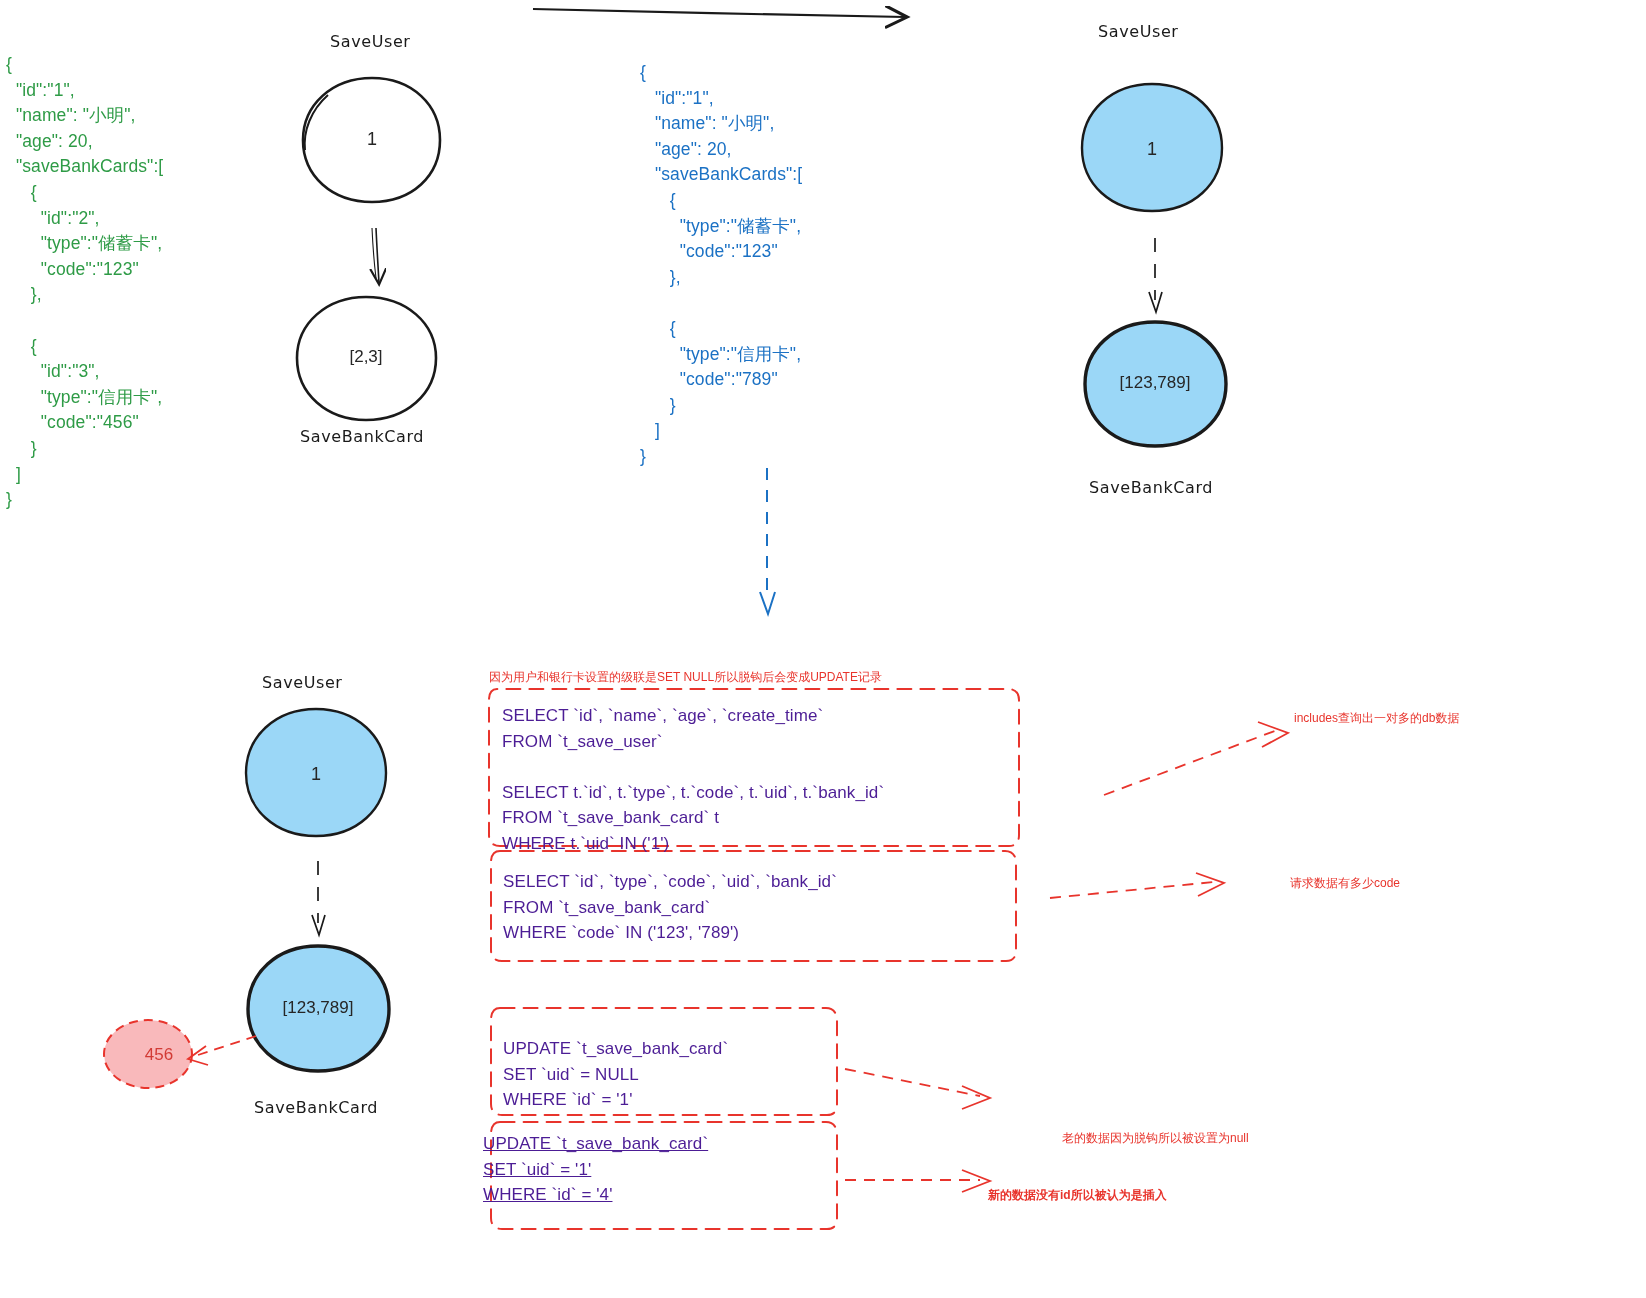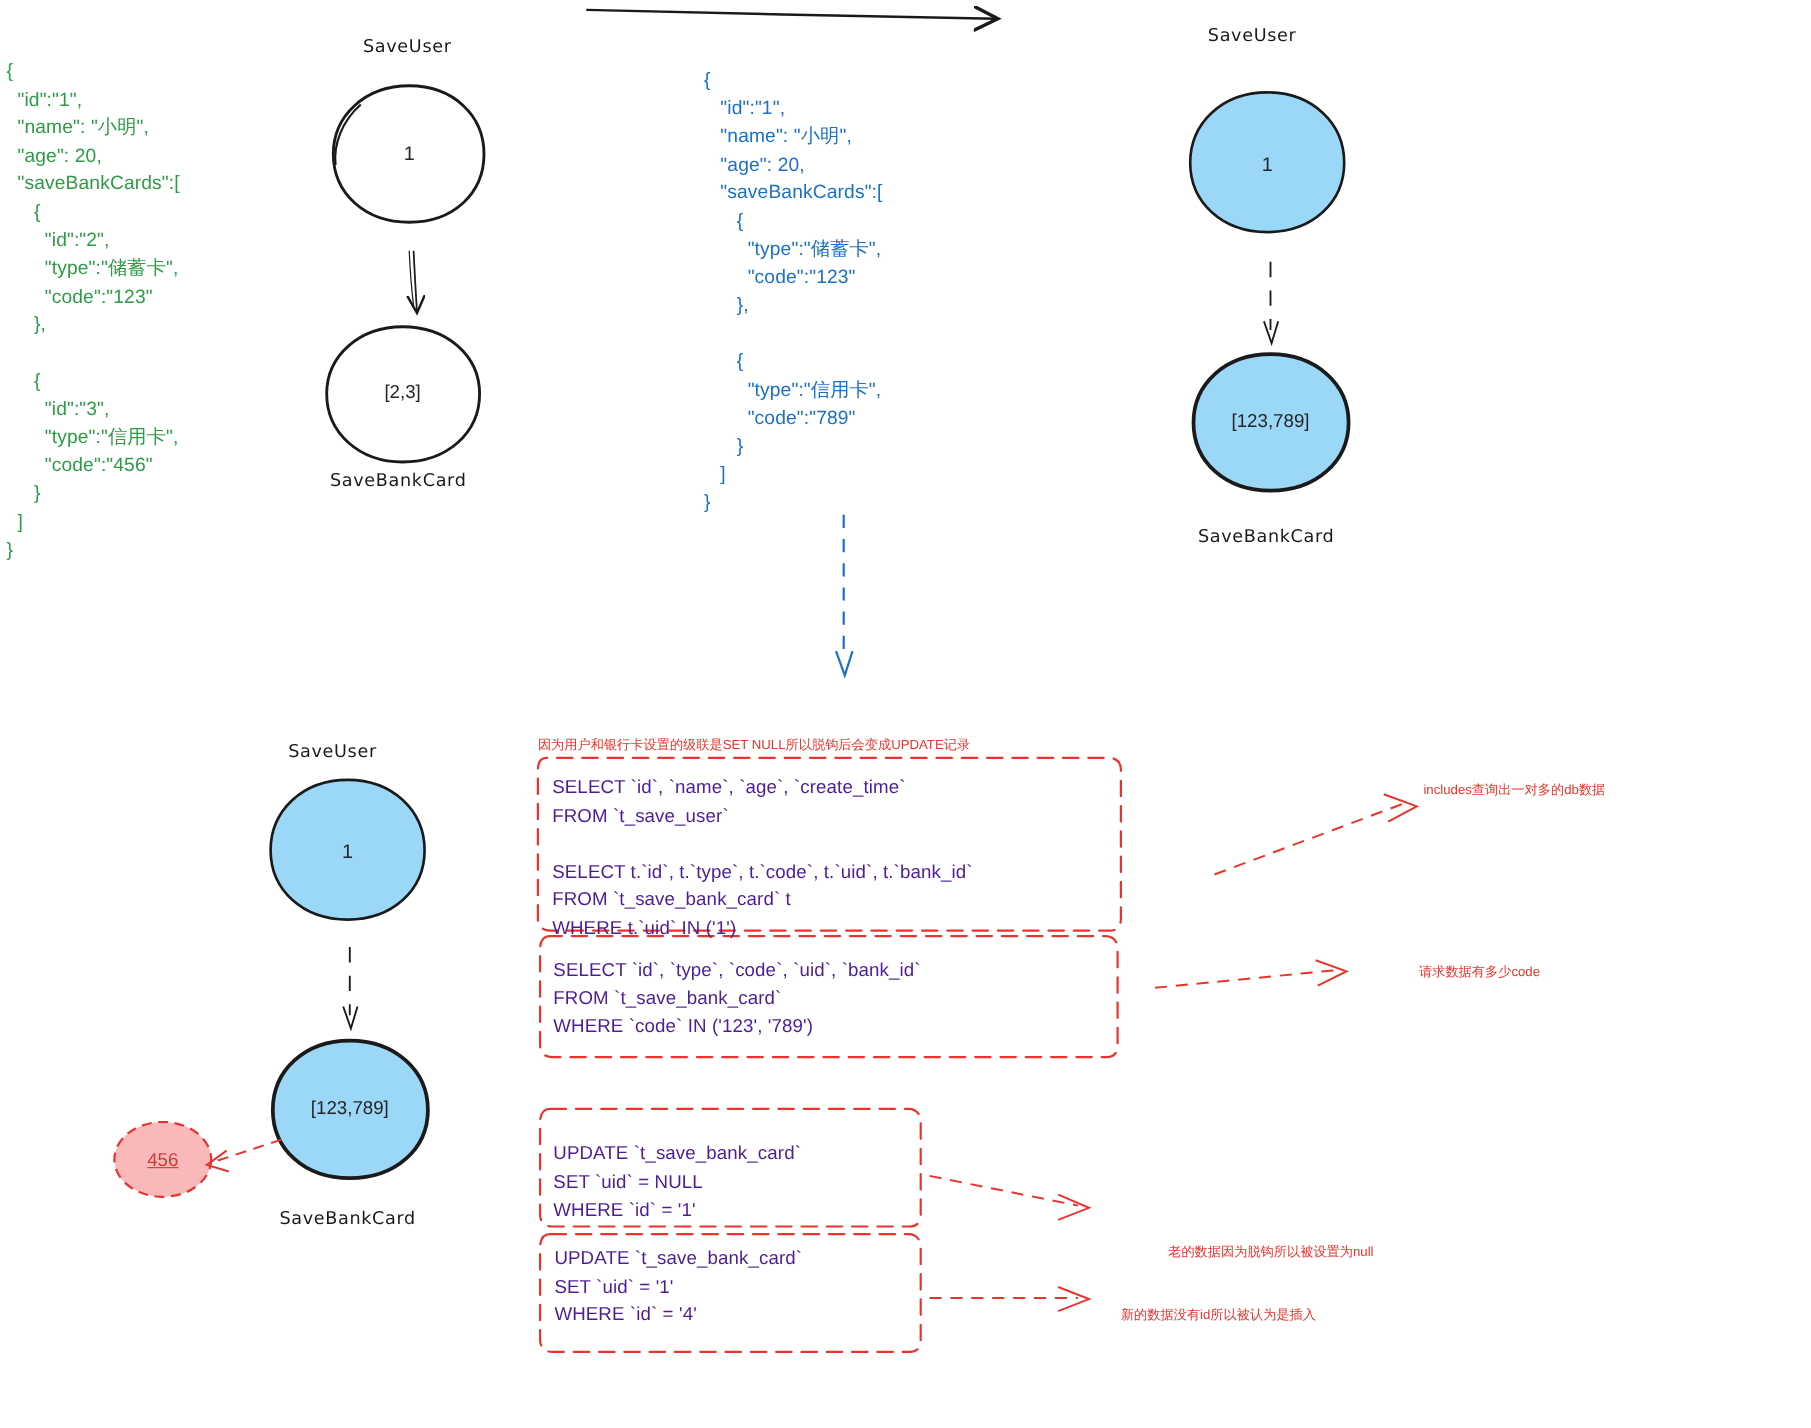--- a/index.html
+++ b/index.html
@@ -188,7 +188,7 @@
 <div class="node-cap" style="left:262px; top:673px;">SaveUser</div>
 <div class="node-val" style="left:266px; top:764px; width:100px;">1</div>
 <div class="node-val small" style="left:268px; top:998px; width:100px;">[123,789]</div>
-<div class="node-val pink" style="left:104px; top:1045px; width:88px;text-decoration:underline;">456</div>
+<div class="node-val pink" style="left:115px; top:1045px; width:88px;">456</div>
 <div class="node-cap" style="left:254px; top:1098px;">SaveBankCard</div>
 
 <div class="anno" style="left:489px; top:665px;">因为用户和银行卡设置的级联是SET NULL所以脱钩后会变成UPDATE记录</div>

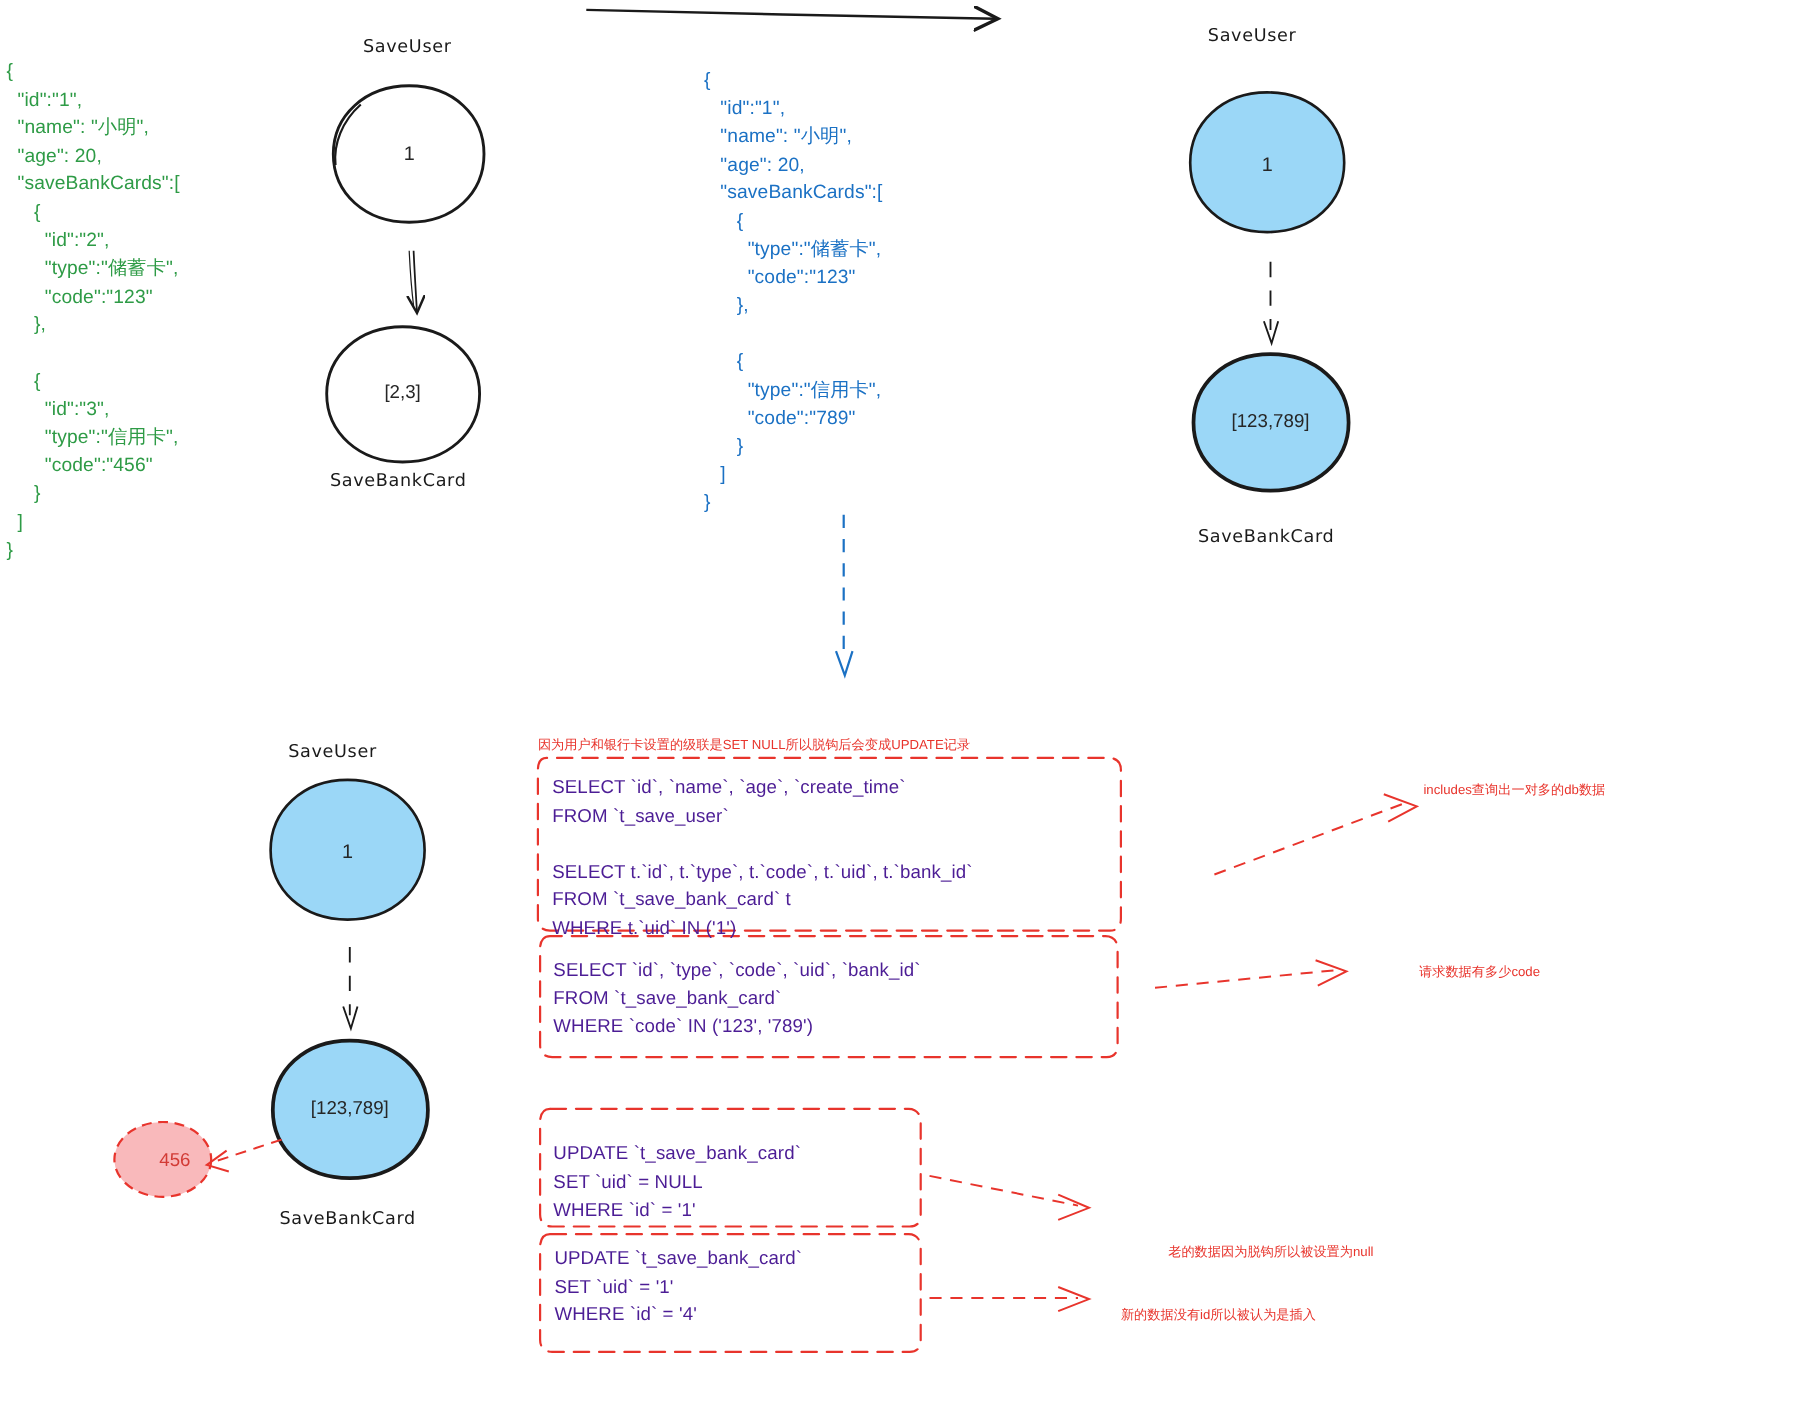--- a/index.html
+++ b/index.html
@@ -208,7 +208,7 @@
 <span>SET `uid` = NULL</span>
 <span>WHERE `id` = '1'</span></div>
 
-<div class="code-block sql-blue" style="left:504px; top:1131px;"><span>UPDATE `t_save_bank_card`</span>
+<div class="code-block sql-blue" style="left:483px; top:1131px;text-decoration:underline;"><span>UPDATE `t_save_bank_card`</span>
 <span>SET `uid` = '1'</span>
 <span>WHERE `id` = '4'</span></div>
 

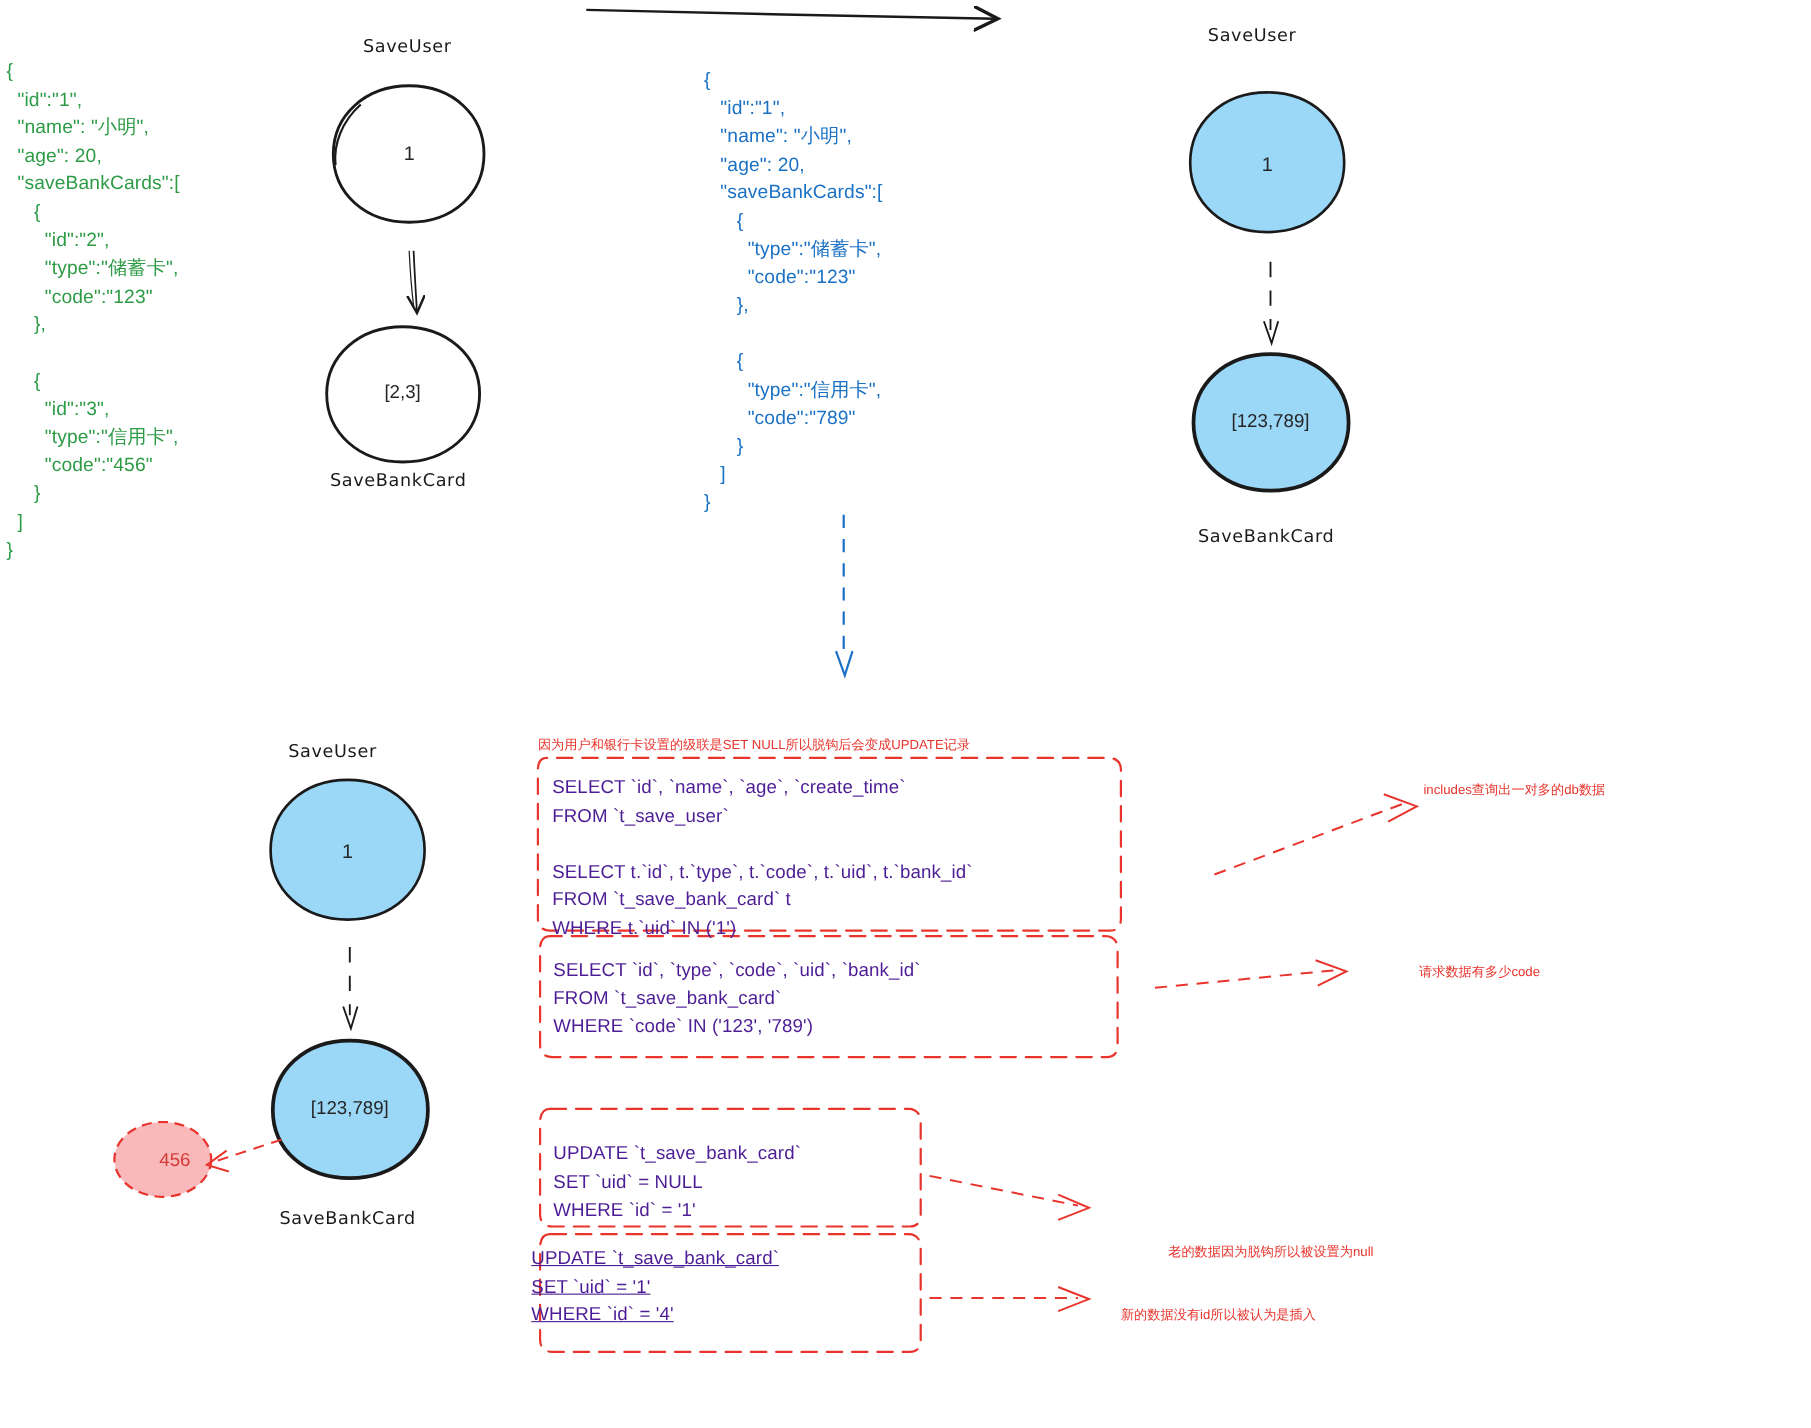--- a/index.html
+++ b/index.html
@@ -215,6 +215,6 @@
 <div class="anno" style="left:1294px; top:706px;">includes查询出一对多的db数据</div>
 <div class="anno" style="left:1290px; top:871px;">请求数据有多少code</div>
 <div class="anno" style="left:1062px; top:1126px;">老的数据因为脱钩所以被设置为null</div>
-<div class="anno" style="left:1019px; top:1183px;">新的数据没有id所以被认为是插入</div>
+<div class="anno" style="left:988px; top:1183px;font-weight:bold;">新的数据没有id所以被认为是插入</div>
 
 </body></html>

